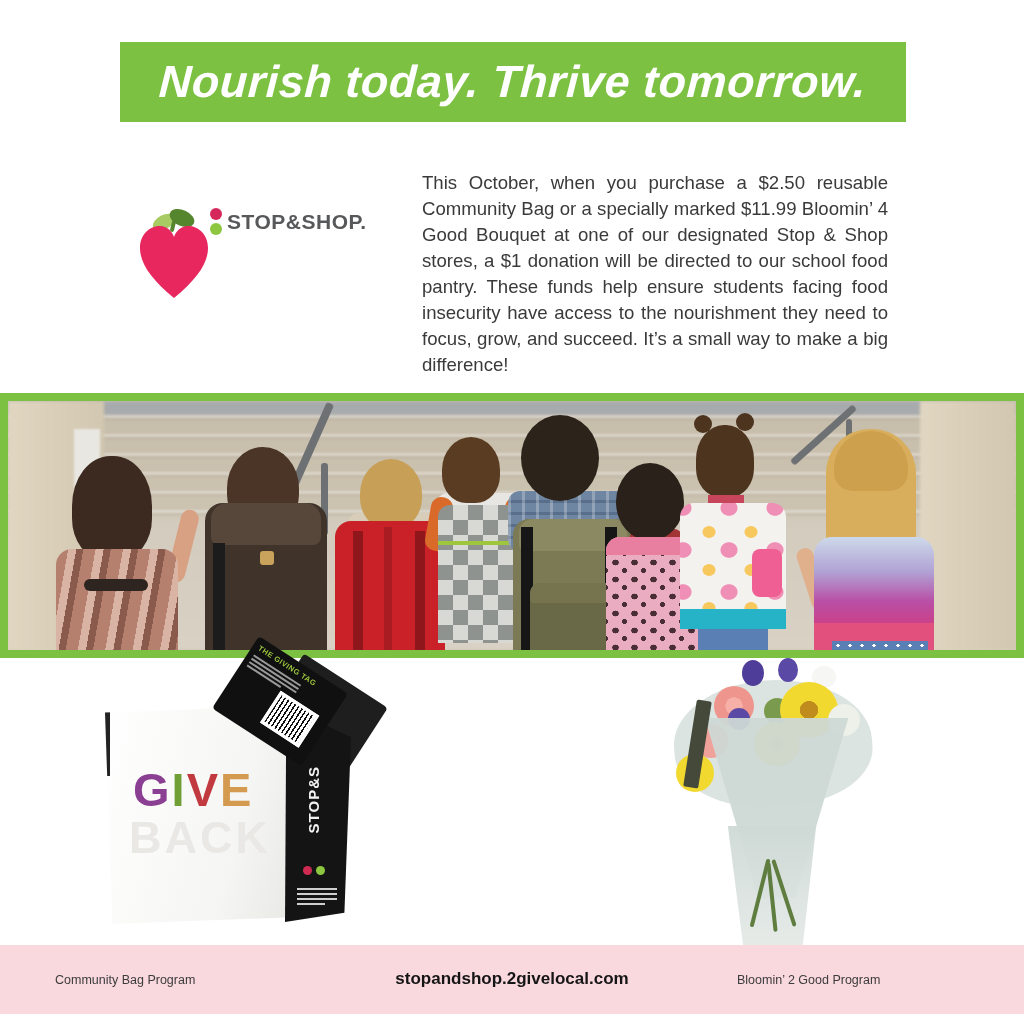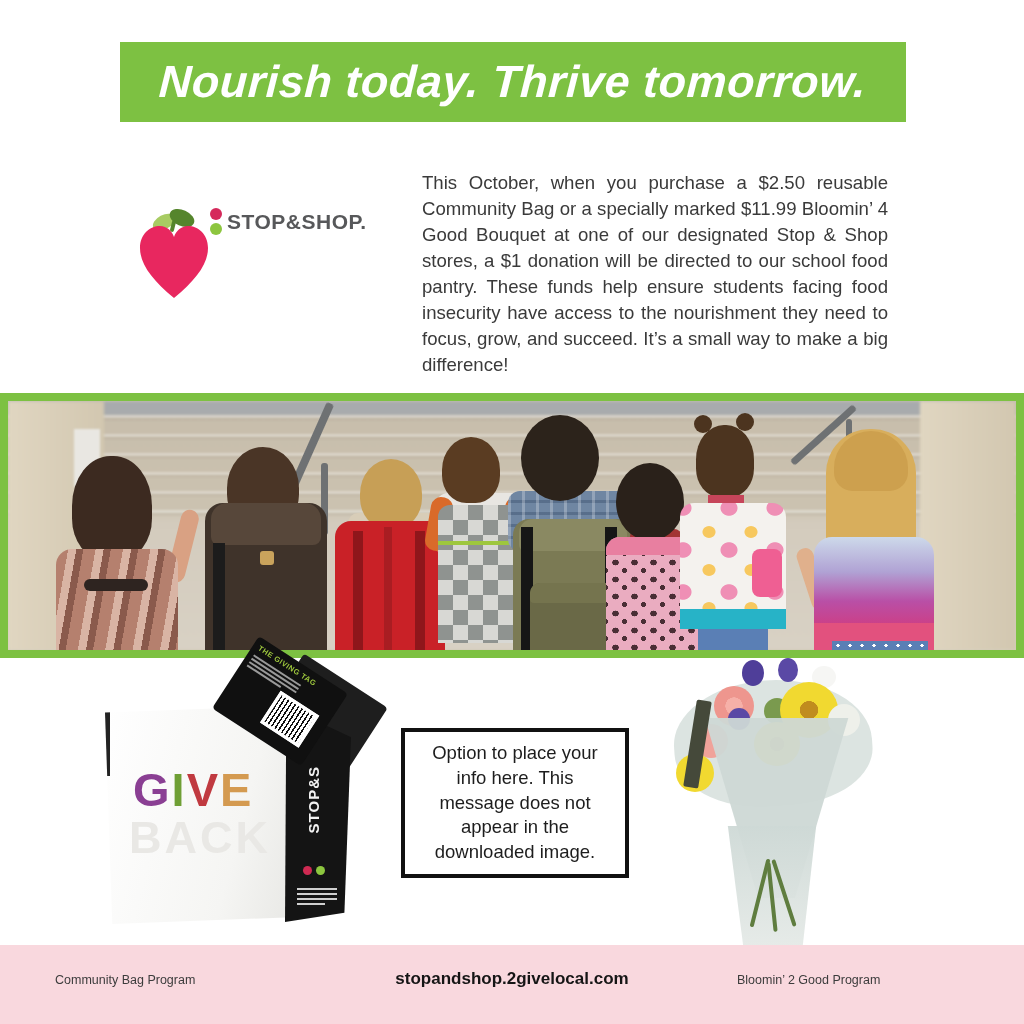--- a/index.html
+++ b/index.html
@@ -257,9 +257,6 @@
     </div>
   </div>
 
-  <div class="info-box">
-    <span>Option to place your info here. This message does not appear in the downloaded image.</span>
-  </div>
 
   <div class="bouquet">
     <div class="cello-top"></div>

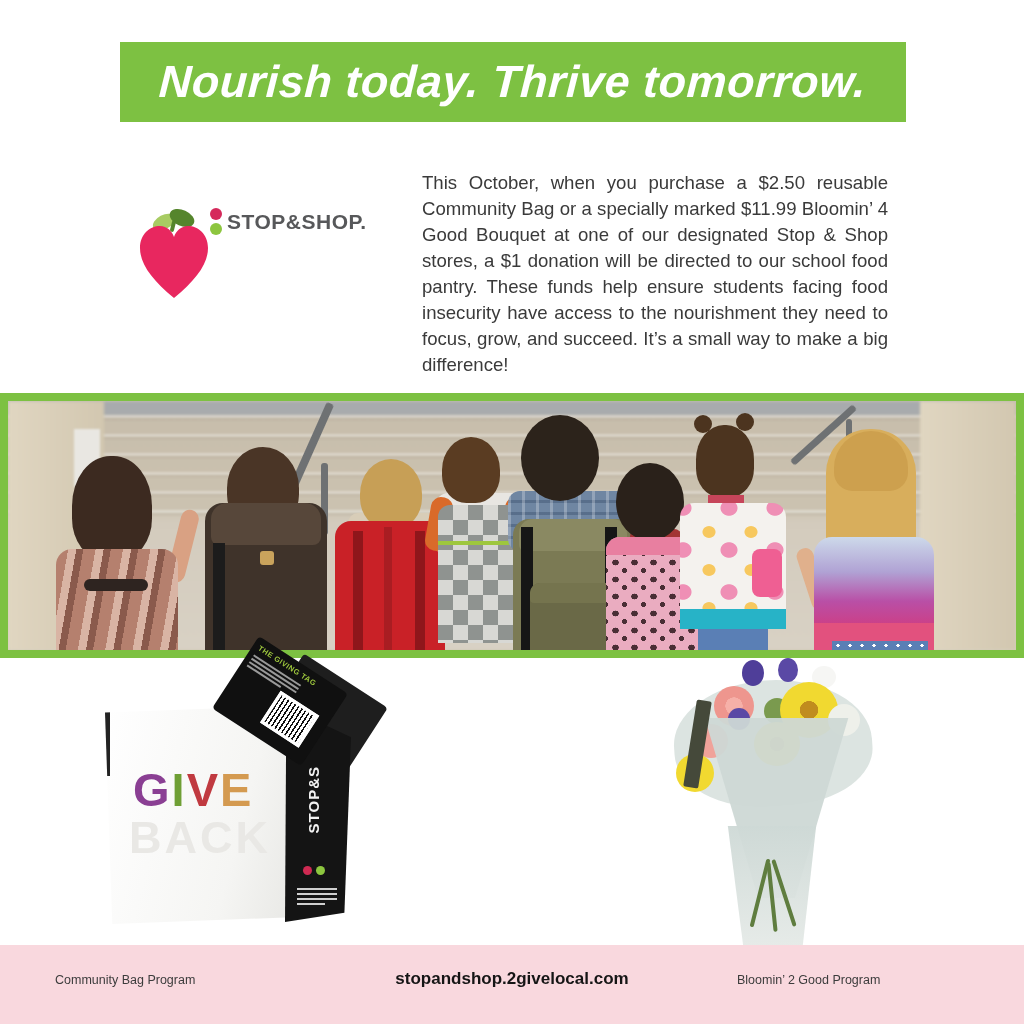--- a/index.html
+++ b/index.html
@@ -96,7 +96,7 @@
   .bq-tag { left:18px; top:42px; width:15px; height:88px; background:#45493a; transform:rotate(9deg); border-radius:2px; }
 
   
-  .footer { position:absolute; left:0; top:945px; width:1024px; height:79px; }
+  .footer { position:absolute; left:0; top:945px; width:1024px; height:69px; }
   .footer-left { position:absolute; left:55px; top:28px; font-size:12.5px; color:#3c3c3c; }
   .footer-center { position:absolute; left:0; top:24px; width:100%; text-align:center;
     font-size:17px; font-weight:700; color:#151515; }

